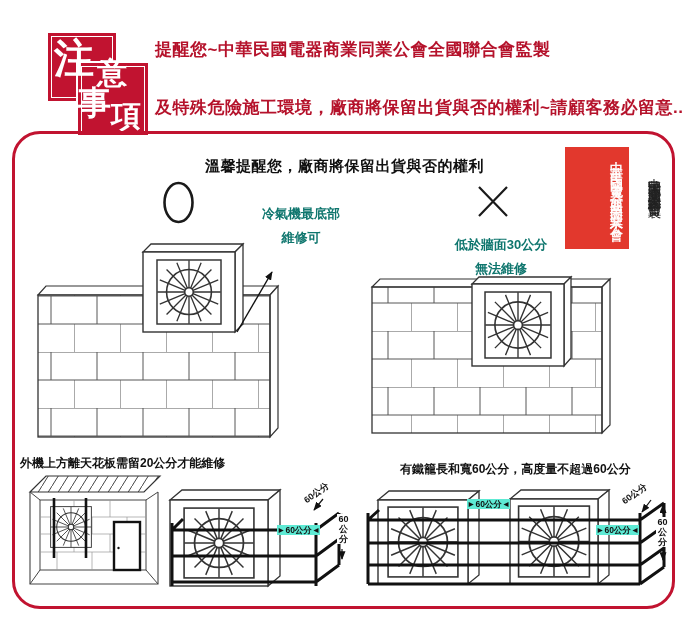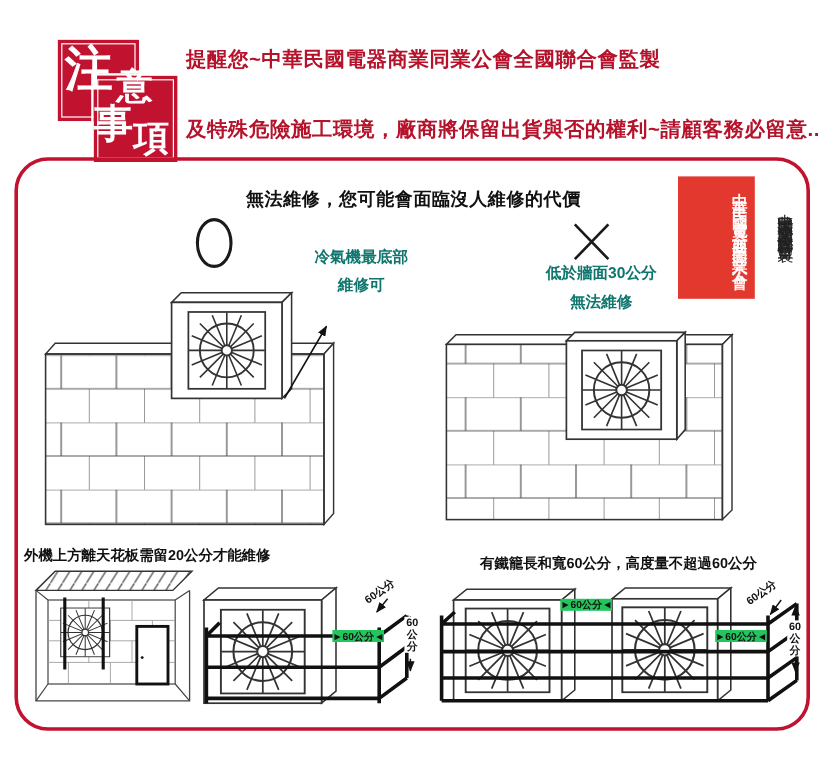--- a/index.html
+++ b/index.html
@@ -84,7 +84,7 @@
 
   <div class="abs panel"></div>
 
-  <div class="abs title">無法維修，您可能會面臨沒人維修的代價</div>
+  <div class="abs title">溫馨提醒您，廠商將保留出貨與否的權利</div>
 
   <svg class="abs" style="left:162px;top:181px" width="33" height="43" viewBox="0 0 33 43">
     <ellipse cx="16.5" cy="21.5" rx="14" ry="19.5" fill="none" stroke="#1a1a1a" stroke-width="2.6"></ellipse>

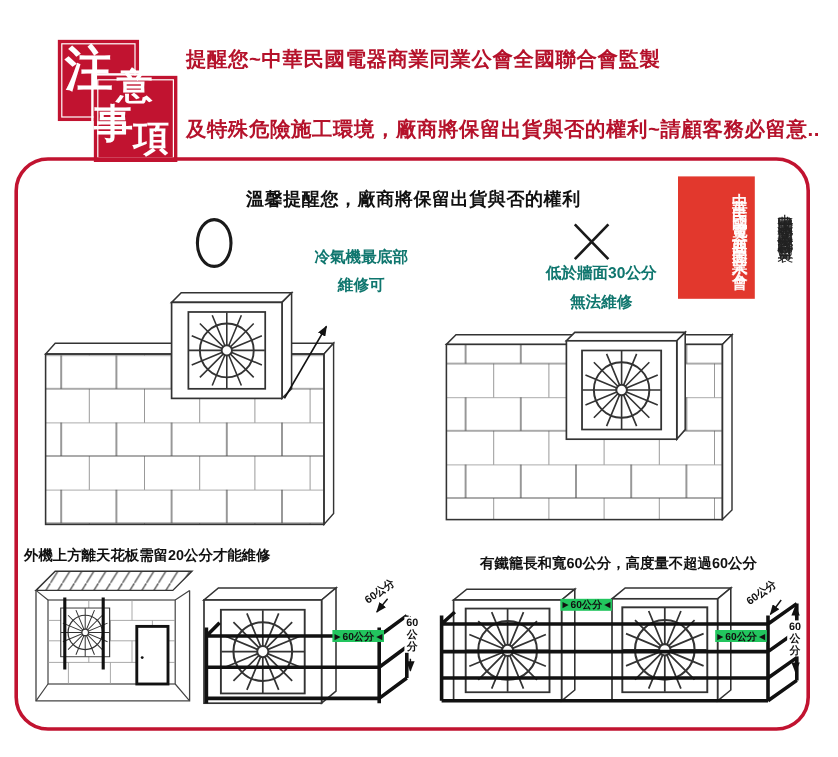--- a/index.html
+++ b/index.html
@@ -25,7 +25,7 @@
   .title{left:205px;top:157px;font-size:15px;font-weight:bold;color:#111;letter-spacing:.5px;white-space:nowrap;}
   .note{font-size:13px;font-weight:bold;color:#0f766e;text-align:center;line-height:24px;}
   .oknote{left:238px;top:202px;width:126px;}
-  .badnote{left:440px;top:216px;width:122px;}
+  .badnote{left:440px;top:233px;width:122px;}
   
   .seal{left:565px;top:147px;width:64px;height:102px;background:#e2382d;}
   .sealtxt{position:absolute;inset:4px 3px;writing-mode:vertical-rl;color:rgba(255,255,255,.96);

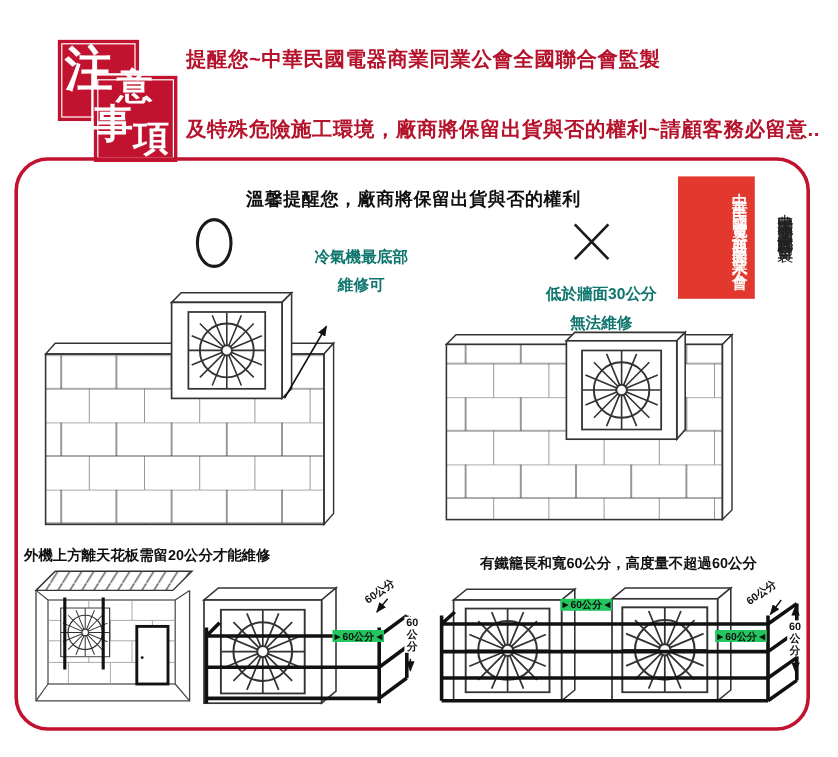--- a/index.html
+++ b/index.html
@@ -38,7 +38,7 @@
   .cap{font-size:12px;font-weight:bold;color:#111;white-space:nowrap;}
   .capL{left:20px;top:455px;} .capR{left:400px;top:461px;}
   
-  .dim{font-size:8.5px;font-weight:bold;color:#111;background:#22c55e;white-space:nowrap;line-height:10px;}
+  .dim{font-size:8.5px;font-weight:bold;color:#111;background:#5eead4;white-space:nowrap;line-height:10px;}
   .dimrot{font-size:9px;font-weight:bold;color:#111;white-space:nowrap;transform:rotate(-36deg);transform-origin:left center;line-height:10px;}
   .dimvert{width:13px;font-size:9px;font-weight:bold;color:#111;word-break:break-all;line-height:10px;text-align:center;background:#fff;}
   .f1mid{left:277px;top:525px;} .f1rot{left:305px;top:496px;} .f1vert{left:337px;top:514px;}

